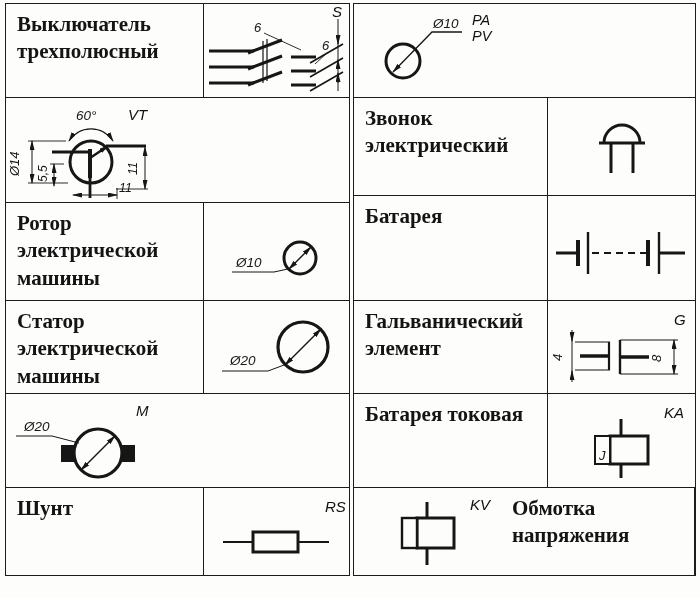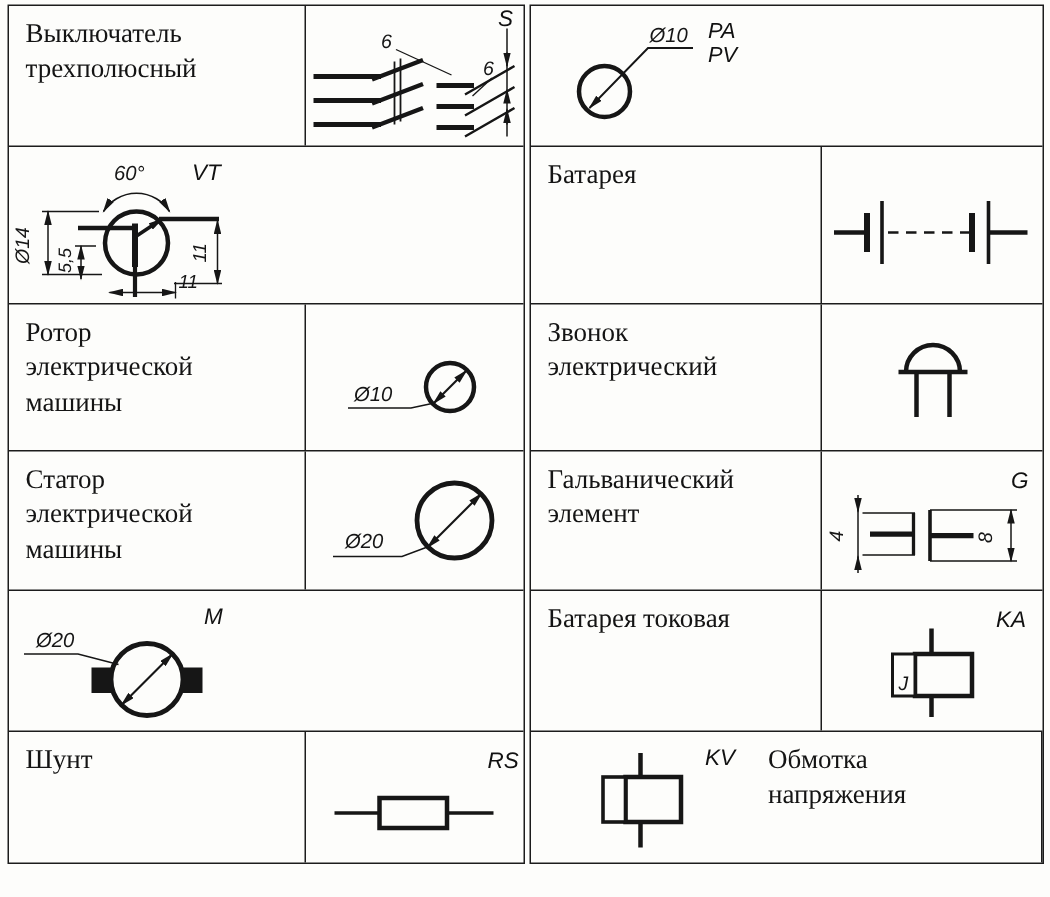--- a/index.html
+++ b/index.html
@@ -13,7 +13,7 @@
   .r0{height:94px}.r1{height:105px}.r2{height:98px}.r3{height:93px}.r4{height:94px}.r5{height:87px}
   .cell{box-sizing:border-box;}
   .name{border-right:1px solid #1c1c1c;padding:7px 8px 0 11px;
-        font-size:18px;line-height:1.3;white-space:pre-line;}
+        font-size:21px;line-height:1.3;white-space:pre-line;font-weight:bold;}
   .half.l .name{width:198px}
   .half.l .sym{width:145px}
   .half.r .name{width:194px}

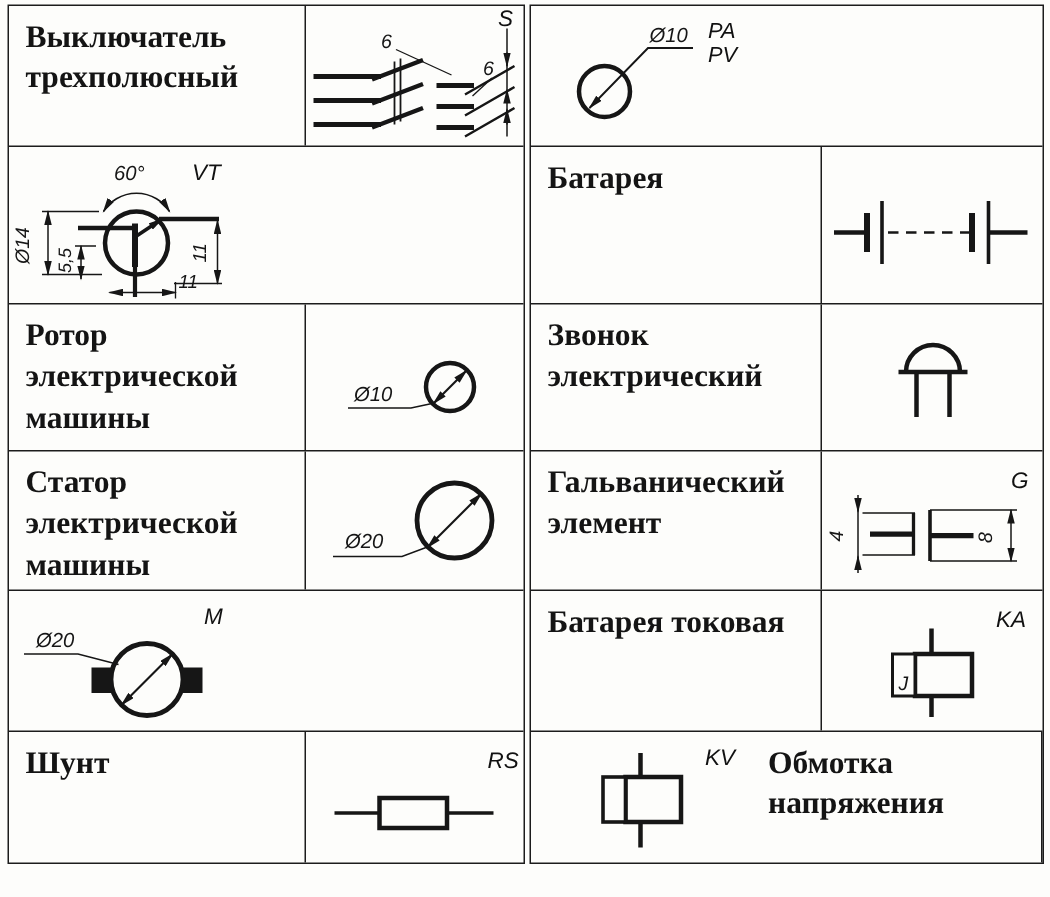--- a/index.html
+++ b/index.html
@@ -173,6 +173,20 @@
     </div>
    </div>
 
+   <div class="row r2">
+    <div class="cell name">Звонок
+электрический</div>
+    <div class="cell sym">
+     <svg width="147" height="97" viewBox="0 0 147 97">
+      <g class="stroke">
+       <path d="M56,45A18,18 0 0 1 92,45" stroke-width="3"></path>
+       <path d="M51,45H97" stroke-width="3"></path>
+       <path d="M63,45V75 M85,45V75" stroke-width="3"></path>
+      </g>
+     </svg>
+    </div>
+   </div>
+
    <div class="row r1">
     <div class="cell name">Батарея</div>
     <div class="cell sym">
@@ -185,20 +199,6 @@
        <path d="M100,44V70" stroke-width="4"></path>
        <path d="M111,36V78" stroke-width="2.4"></path>
        <path d="M111,57H137" stroke-width="3"></path>
-      </g>
-     </svg>
-    </div>
-   </div>
-
-   <div class="row r2">
-    <div class="cell name">Звонок
-электрический</div>
-    <div class="cell sym">
-     <svg width="147" height="97" viewBox="0 0 147 97">
-      <g class="stroke">
-       <path d="M56,45A18,18 0 0 1 92,45" stroke-width="3"></path>
-       <path d="M51,45H97" stroke-width="3"></path>
-       <path d="M63,45V75 M85,45V75" stroke-width="3"></path>
       </g>
      </svg>
     </div>

